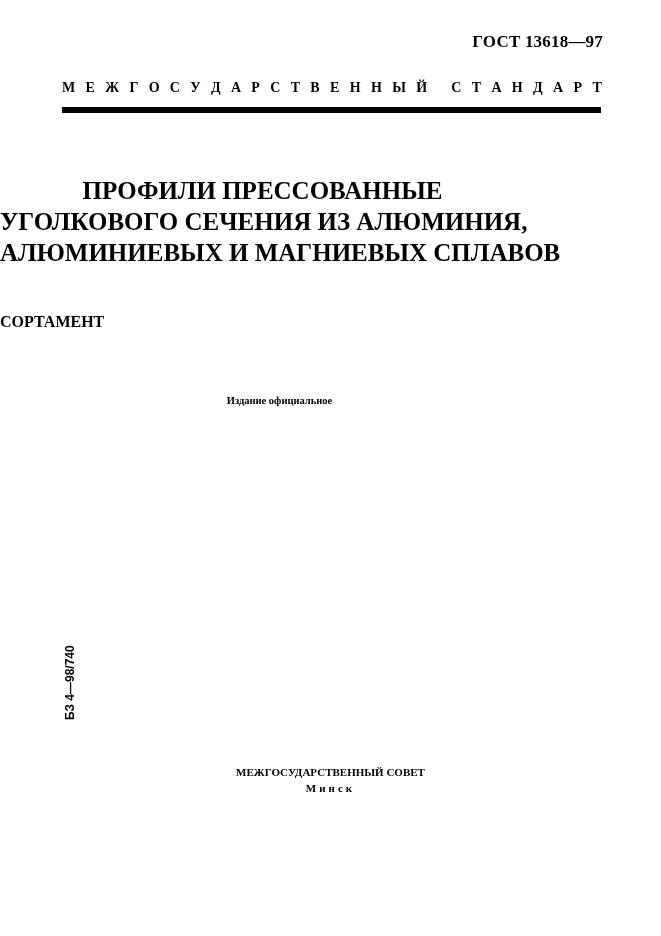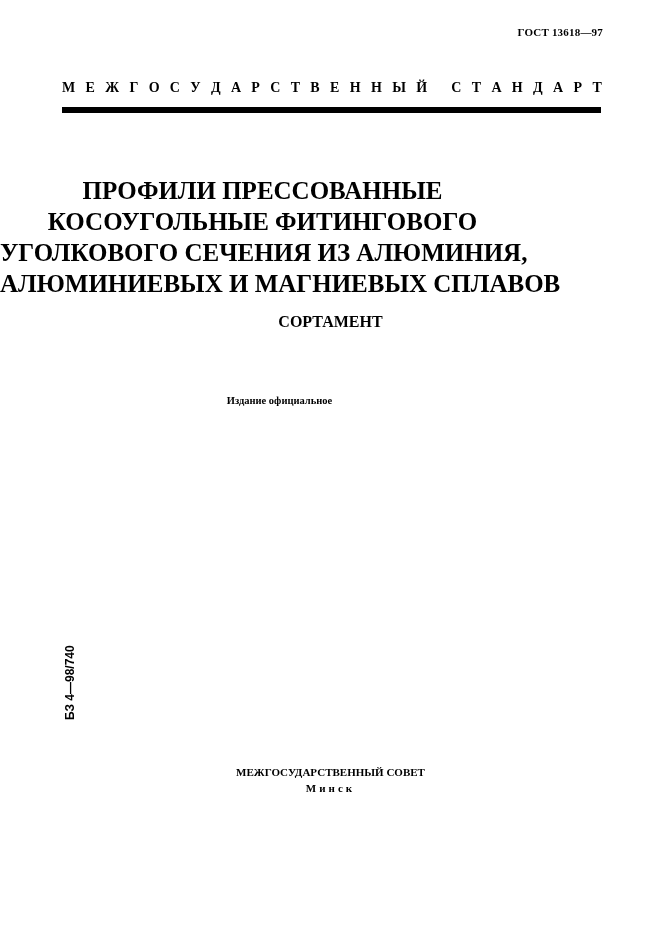--- a/index.html
+++ b/index.html
@@ -9,7 +9,7 @@
     }
     .abs { position: absolute; }
     .doc-number {
-      right: 58px; top: 26px; font-size: 11px; font-weight: bold; letter-spacing: 0.2px; font-family: Liberation Serif, serif;
+      right: 58px; top: 32px; font-size: 17px; font-weight: bold; letter-spacing: 0.2px; font-family: Liberation Serif, serif;
     }
     .standard-header {
       left: 62px; width: 540px; top: 80px; font-size: 14px; font-weight: bold;

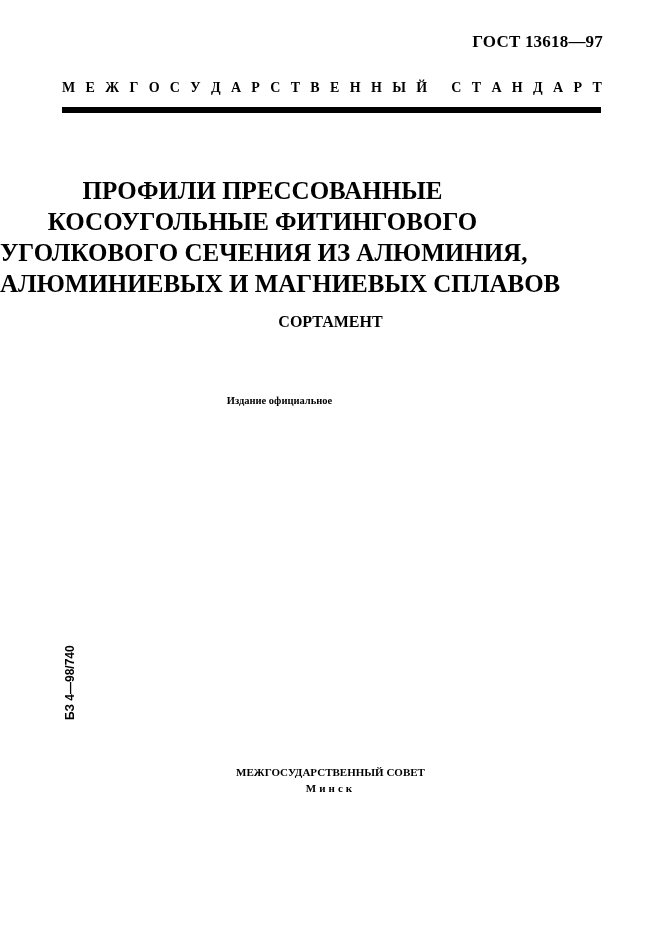--- a/index.html
+++ b/index.html
@@ -82,7 +82,6 @@
 
 <div class="abs title">
   <div>ПРОФИЛИ ПРЕССОВАННЫЕ</div>
-  <div>КОСОУГОЛЬНЫЕ ФИТИНГОВОГО</div>
   <div>УГОЛКОВОГО СЕЧЕНИЯ ИЗ АЛЮМИНИЯ,</div>
   <div>АЛЮМИНИЕВЫХ И МАГНИЕВЫХ СПЛАВОВ</div>
 </div>

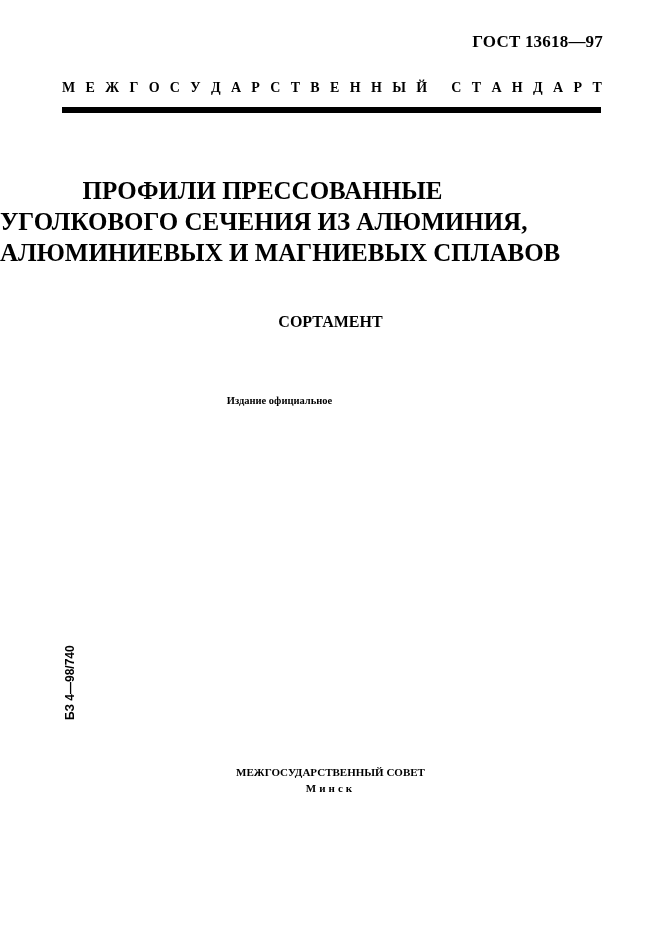--- a/index.html
+++ b/index.html
@@ -25,7 +25,7 @@
     }
     .title div { white-space: nowrap; }
     .subtitle {
-      left: 0; width: 661px; top: 313px; text-align: center;
+      left: 0; width: 661px; top: 313px; 
       font-size: 16px; font-weight: bold;
     }
     .edition {

